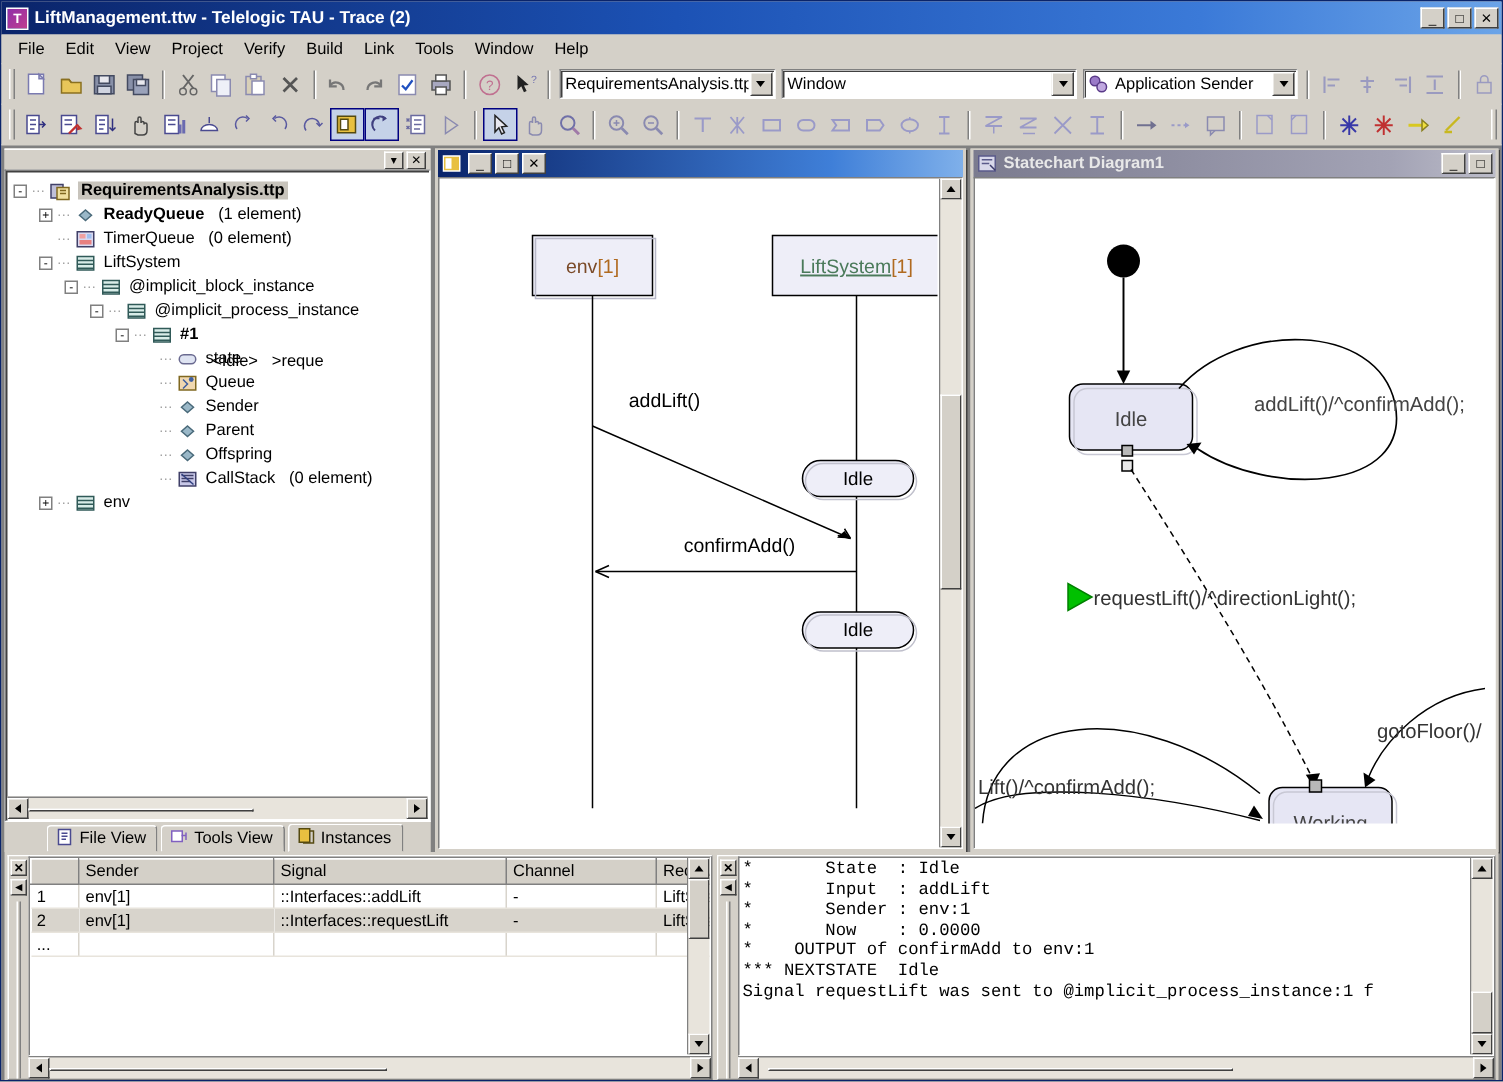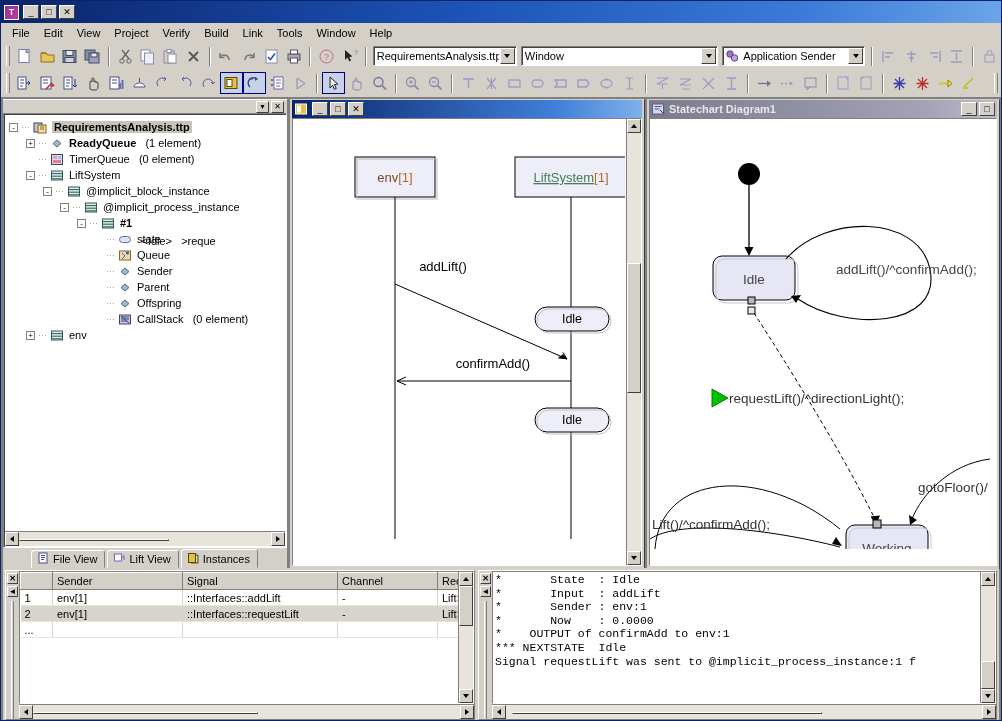--- a/index.html
+++ b/index.html
@@ -349,6 +349,7 @@
 
   <div class="titlebar">
     <div class="app-icon">T</div>
+    <div class="title-text">LiftManagement.ttw - Telelogic TAU - Trace (2)</div>
     <div class="wbtns">
       <div class="wbtn">_</div>
       <div class="wbtn">□</div>

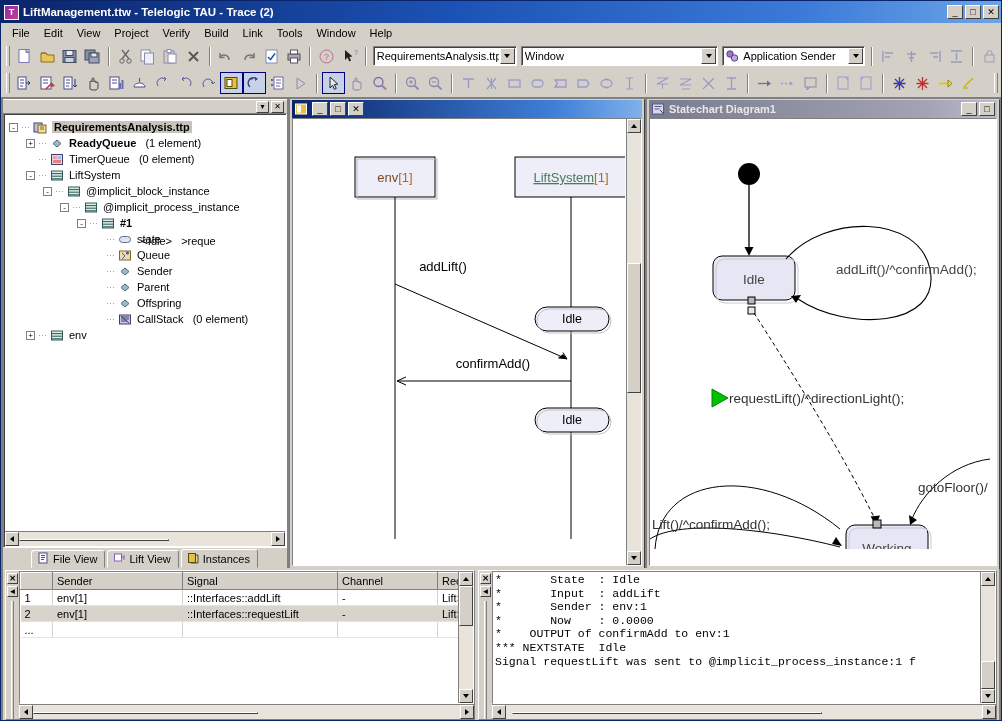--- a/index.html
+++ b/index.html
@@ -955,7 +955,7 @@
                   <rect x="1.5" y="2" width="7" height="7" fill="#fff" stroke="#8060c0"></rect>
                   <path d="M8 5h3M11 3v5" stroke="#8060c0"></path>
                 </svg></span>
-            <span>Lift View</span>
+            <span>Tools View</span>
           </div>
           <div class="tab active">
             <span>

